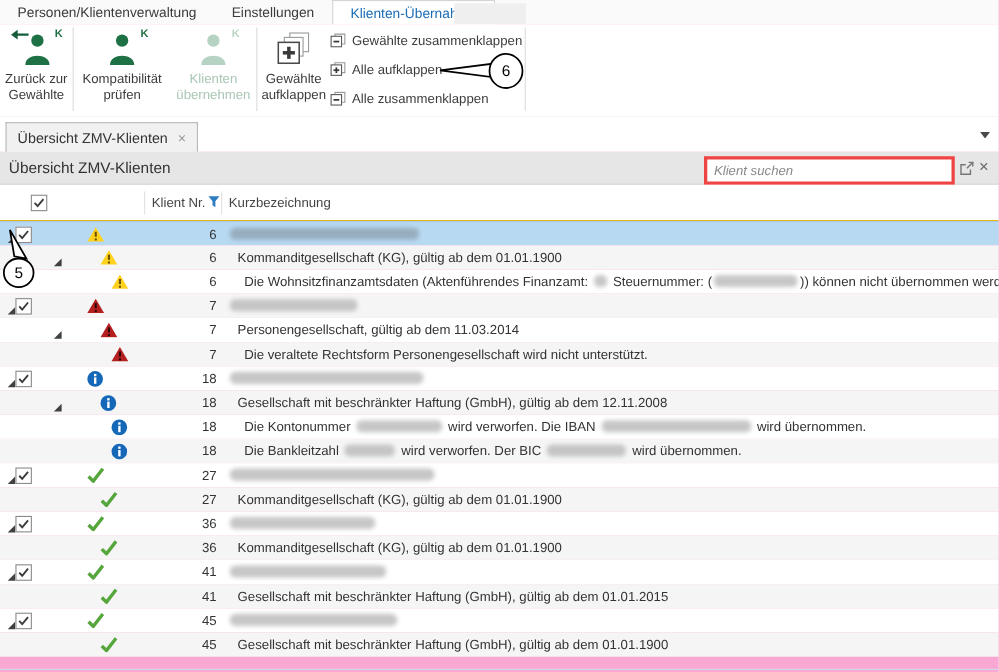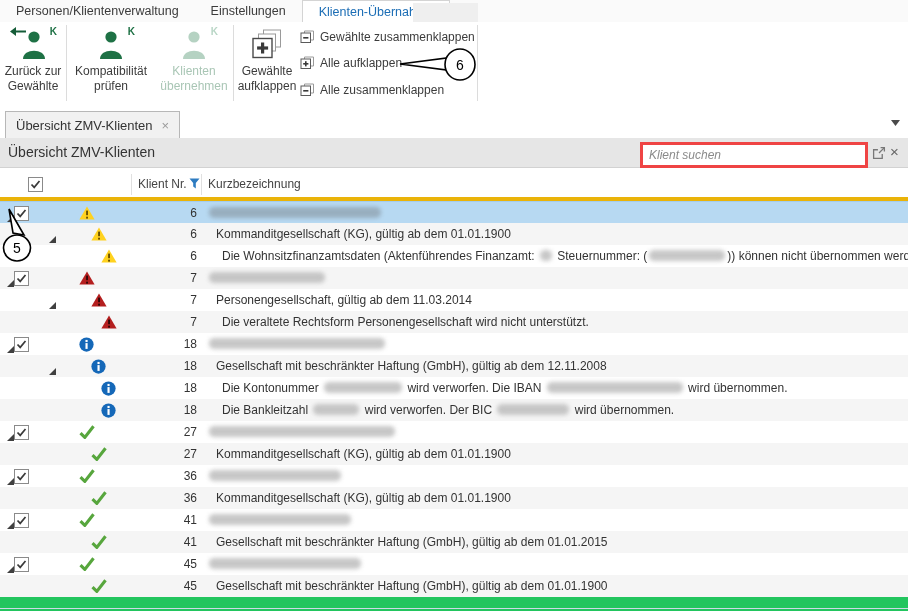--- a/index.html
+++ b/index.html
@@ -4,7 +4,7 @@
 <style>
   html,body { margin:0; padding:0; }
   #app {
-    position:relative; width:908px; height:611px; background:#22c55e;
+    position:relative; width:908px; height:611px; background:#f9a8d4;
     font-family:"Liberation Sans", sans-serif; overflow:hidden;
     -webkit-font-smoothing:antialiased; color:#333;
   }

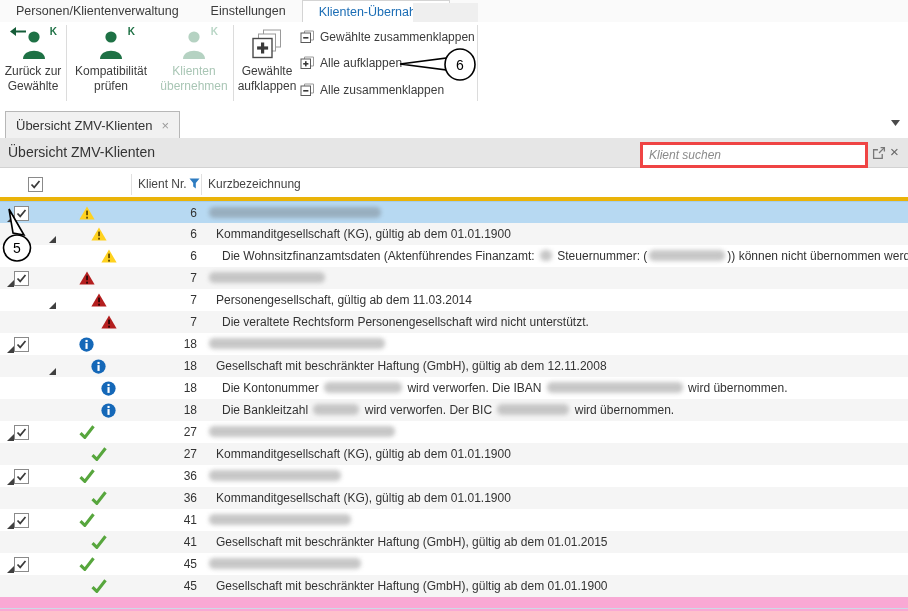--- a/index.html
+++ b/index.html
@@ -38,7 +38,7 @@
   .popout-ic { position:absolute; left:872px; top:8px; }
   .clear-ic { position:absolute; left:890px; top:4px; font-size:15px; color:#666; line-height:20px; }
   
-  .grid-header { position:absolute; left:0; top:168px; width:908px; height:33px; background:#fff; border-bottom:4px solid #eab308; box-sizing:border-box; }
+  .grid-header { position:absolute; left:0; top:168px; width:908px; height:33px; background:#fff; border-bottom:1px solid #eab308; box-sizing:border-box; }
   .gh-sep { position:absolute; top:6px; width:1px; height:21px; background:#e0e0e0; }
   .gh-label { position:absolute; top:9px; font-size:12px; color:#444; }
   .chkbox { position:absolute; width:13px; height:13px; background:#fff; border:1px solid #8a8a8a; box-sizing:content-box; }

